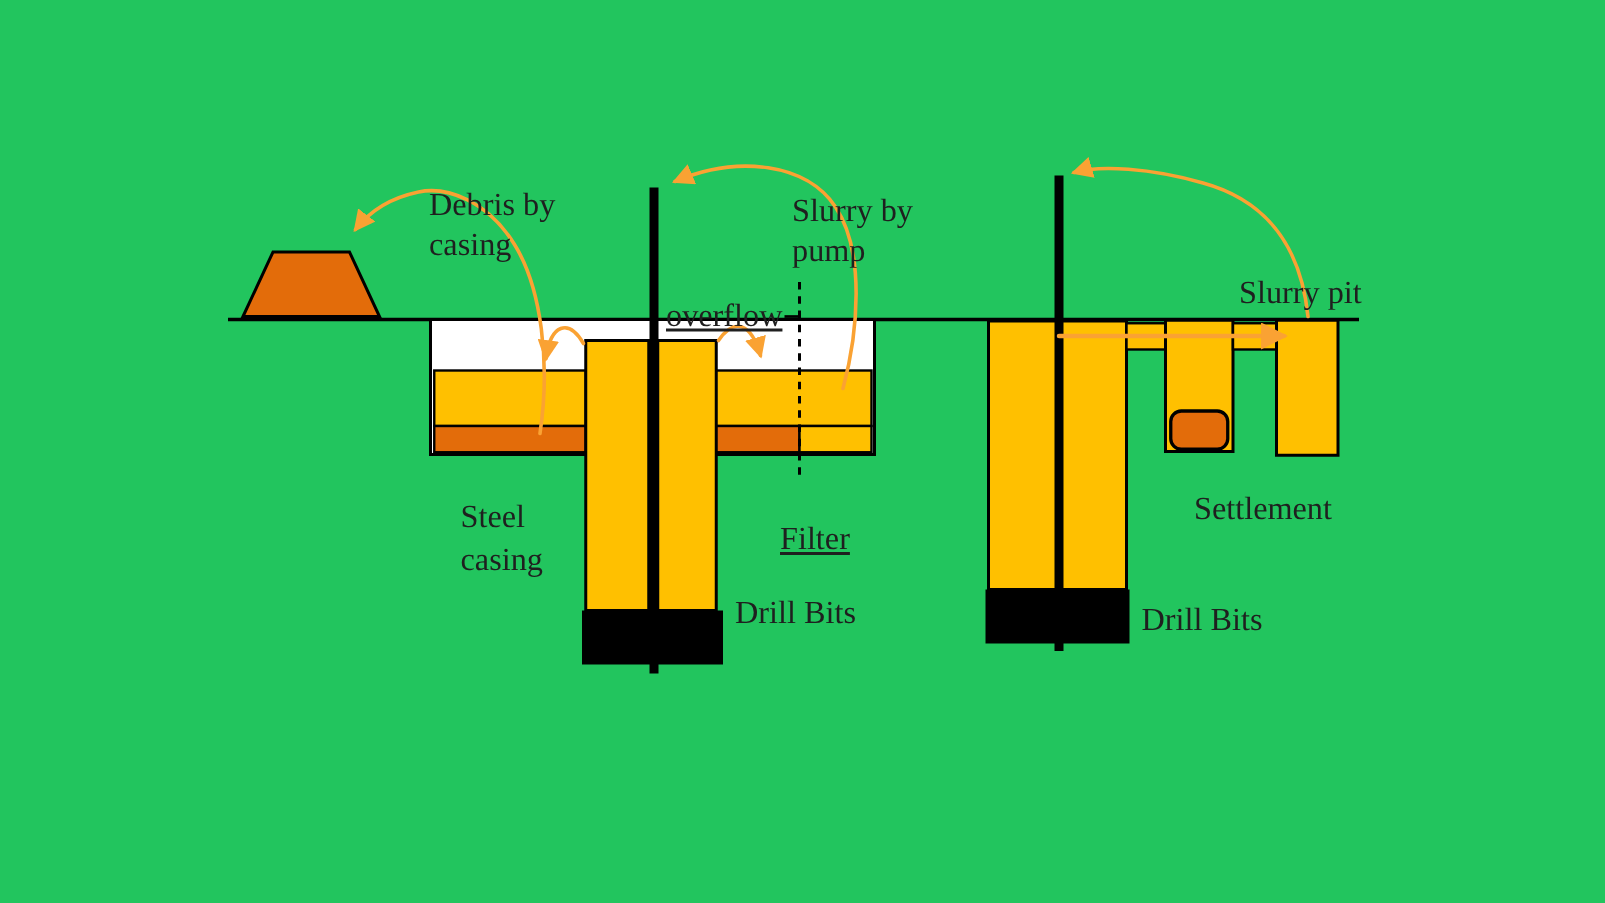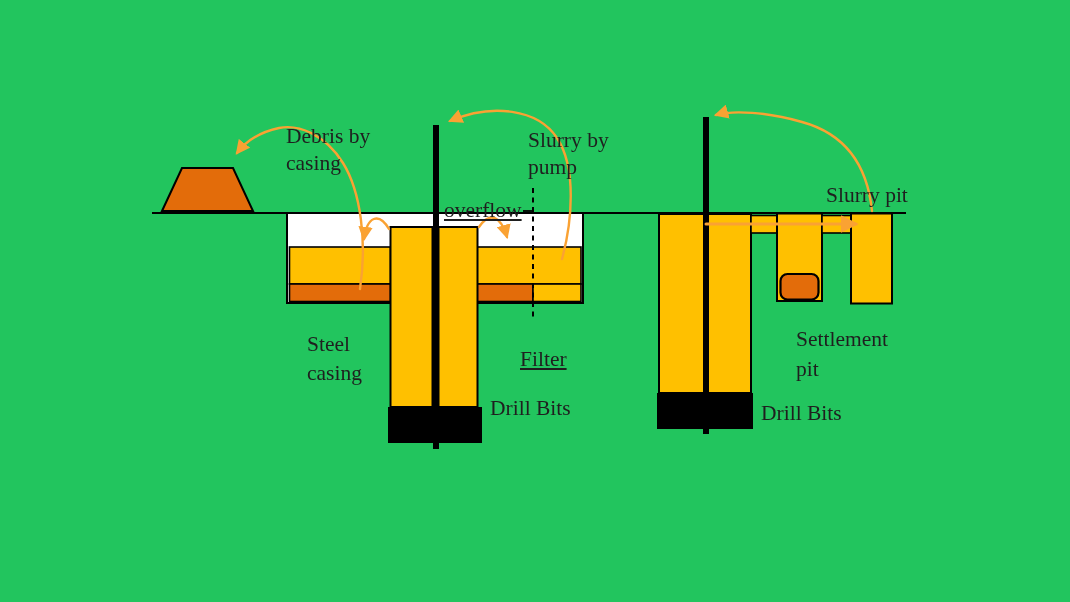--- a/index.html
+++ b/index.html
@@ -101,7 +101,6 @@
 
   <div class="lbl" style="left:757px;top:324px;line-height:30px;margin-left:39px;">
     <span class="line">Settlement</span>
-    <span class="line">pit</span>
   </div>
 
   <div class="lbl" style="left:761px;top:400px;">Drill Bits</div>

